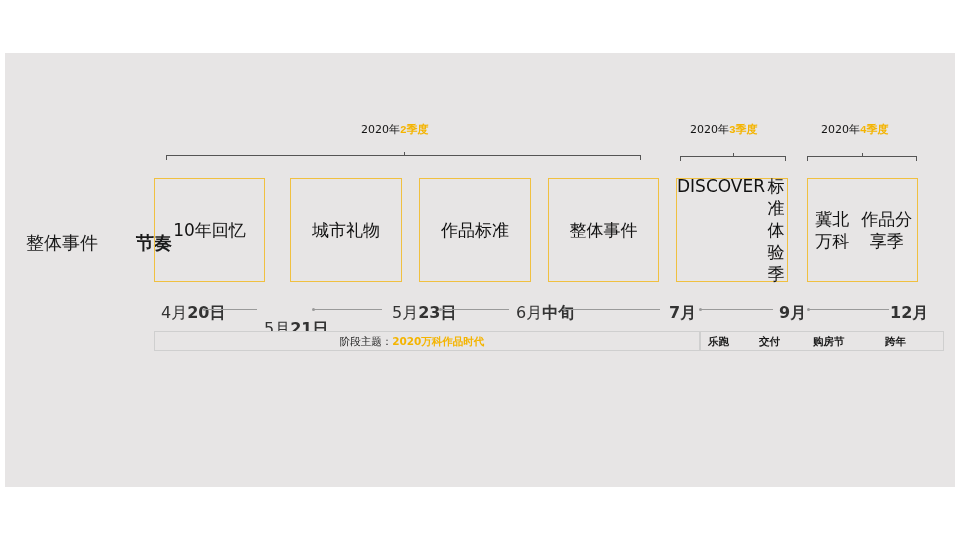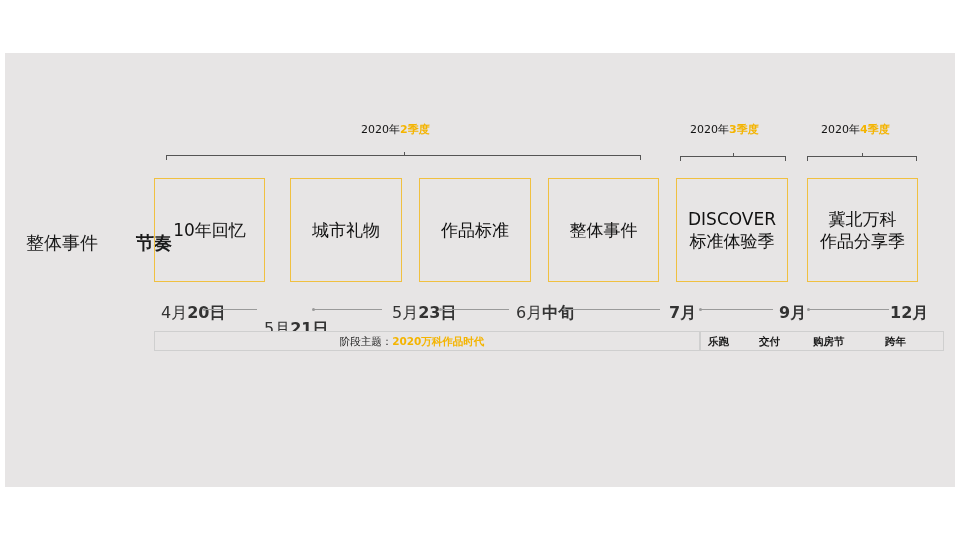--- a/index.html
+++ b/index.html
@@ -8,7 +8,7 @@
   .panel { position:absolute; left:5px; top:53px; width:950px; height:434px; background:#e7e5e5; }
   .abs { position:absolute; }
   .qlabel { font-size:11px; white-space:nowrap; color:#111; }
-  .qlabel .hl { color:#f4b400; font-weight:bold; }
+  .qlabel .hl { color:#f4b400; font-weight:bold;font-family:Liberation Mono, monospace; }
   .bracket { position:absolute; height:4px; border-top:1px solid #555; border-left:1px solid #555; border-right:1px solid #555; }
   .bracket .tick { position:absolute; top:-4px; width:1px; height:4px; background:#555; left:50%; }
   .side-title { font-size:18px; white-space:nowrap; }

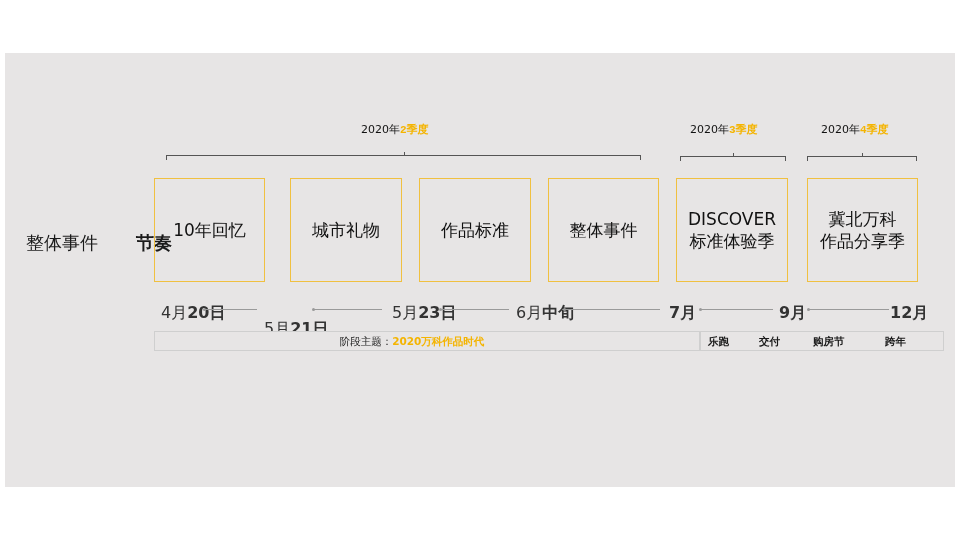--- a/index.html
+++ b/index.html
@@ -16,7 +16,7 @@
   .event { position:absolute; top:178px; height:104px; border:1.5px solid #f0c040; box-sizing:border-box;
            display:flex; align-items:center; justify-content:center; text-align:center;
            font-size:17px; line-height:22px; color:#111; }
-  .event .two { display:flex; flex-direction:column; }
+  .event .two { display:flex; flex-direction:row; }
   .date { position:absolute; top:303px; font-size:16px; white-space:nowrap; color:#333; }
   .date b { font-weight:bold; }
   .dline { position:absolute; top:309px; height:1px; background:#9a9a9a; }

